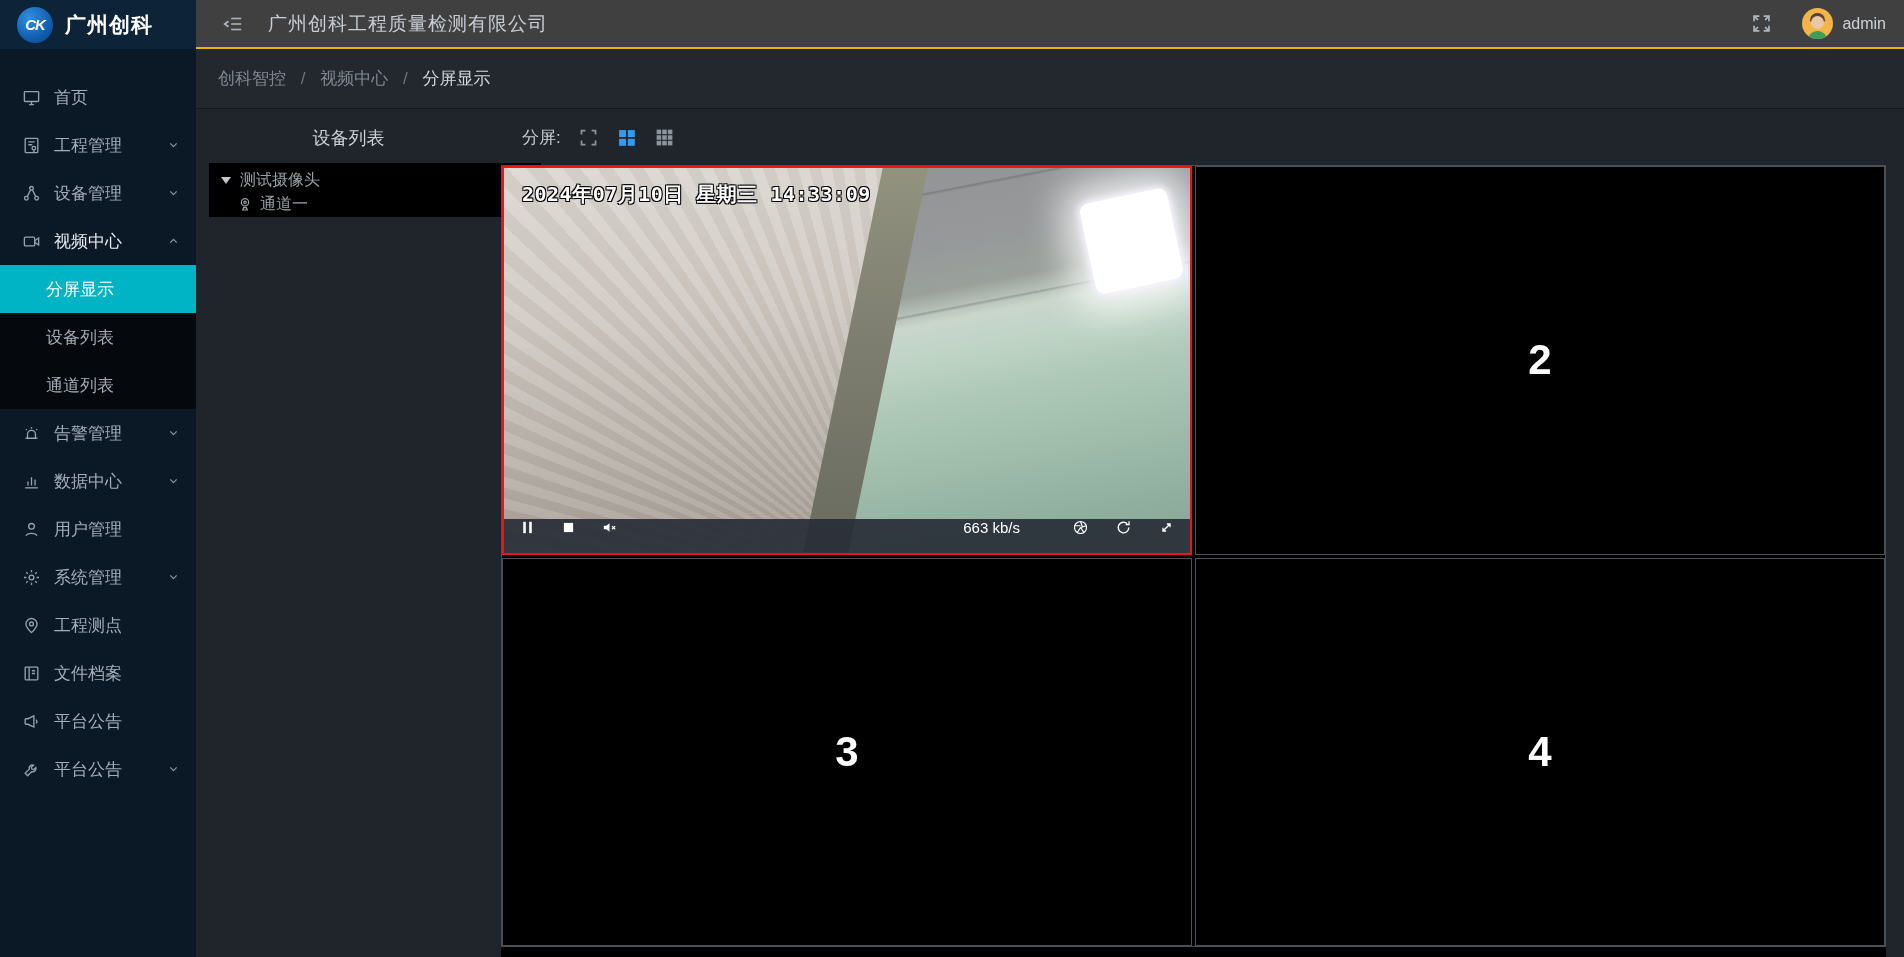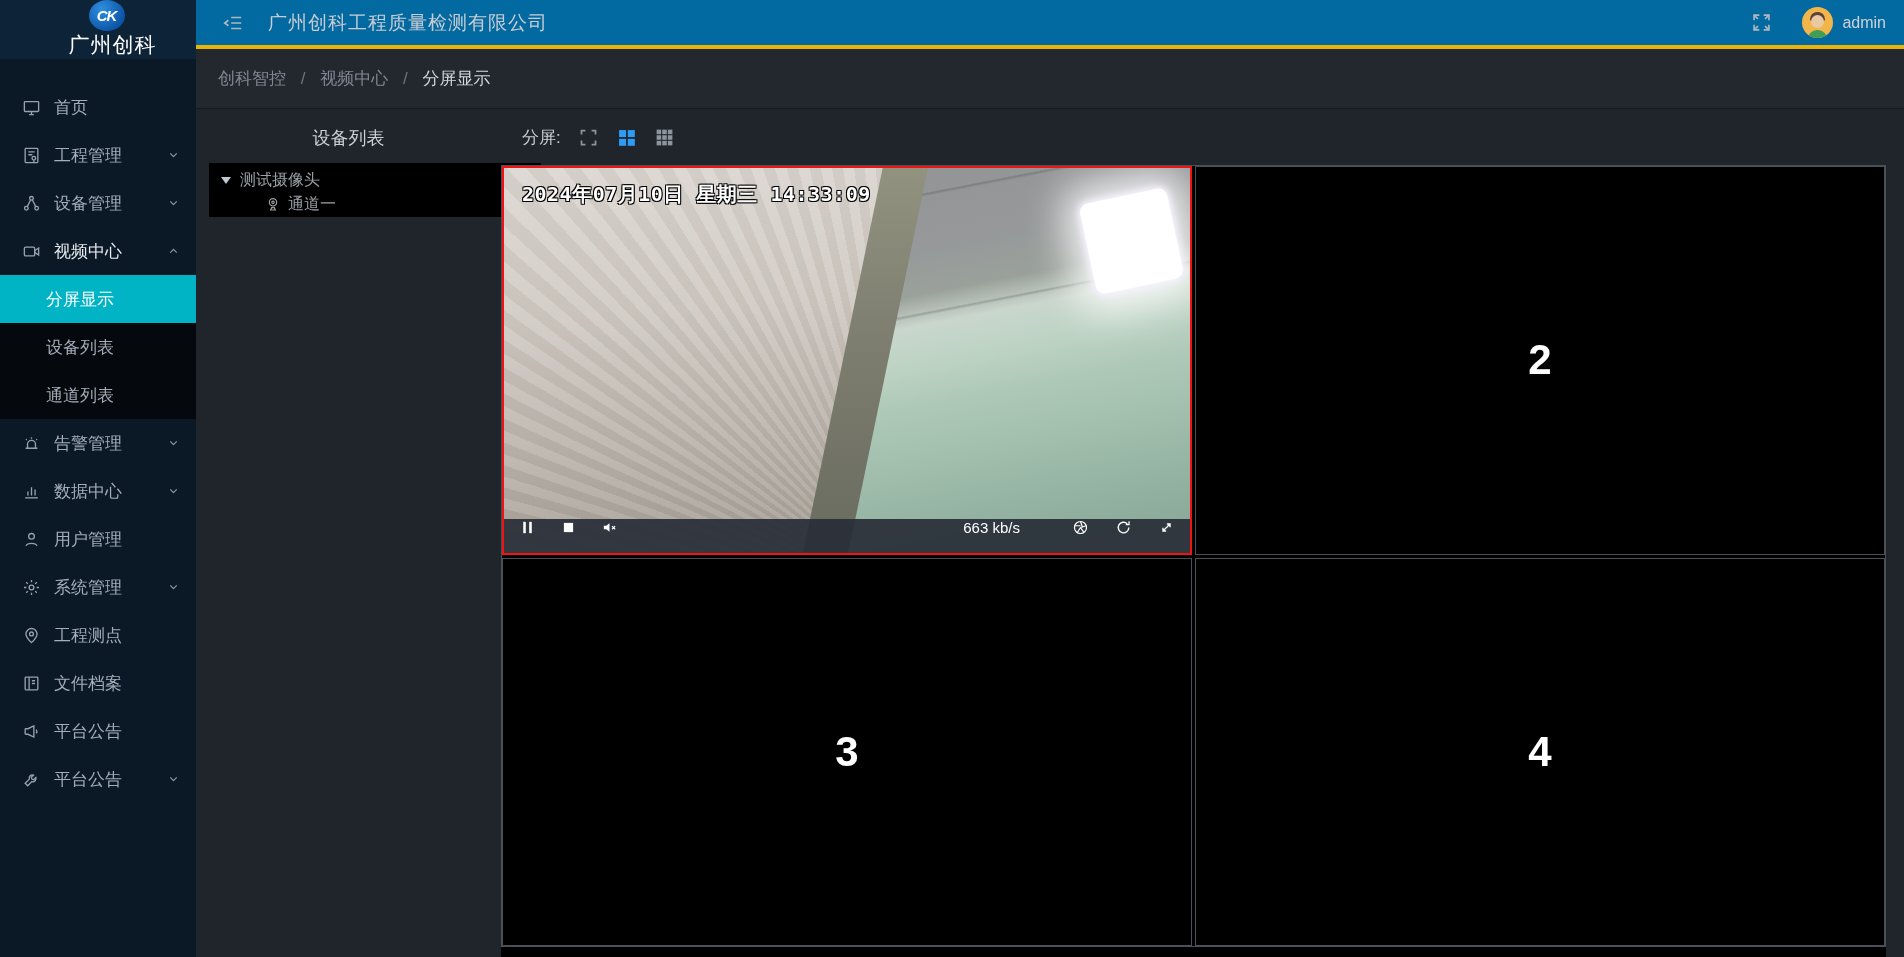--- a/index.html
+++ b/index.html
@@ -8,7 +8,7 @@
 
   
   .sidebar { position:absolute; left:0; top:0; width:196px; height:957px; background:#0b1826; z-index:5; }
-  .logo-bar { height:59px; background:#0d2337; display:flex; align-items:center; padding-left:17px;flex-direction:column; }
+  .logo-bar { height:49px; background:#0d2337; display:flex; align-items:center; padding-left:17px; }
   .logo-circle { width:36px; height:36px; border-radius:50%;
                  background:radial-gradient(circle at 35% 30%, #2f8fe0, #0d56a8 70%, #0a4a96);
                  display:flex; align-items:center; justify-content:center;

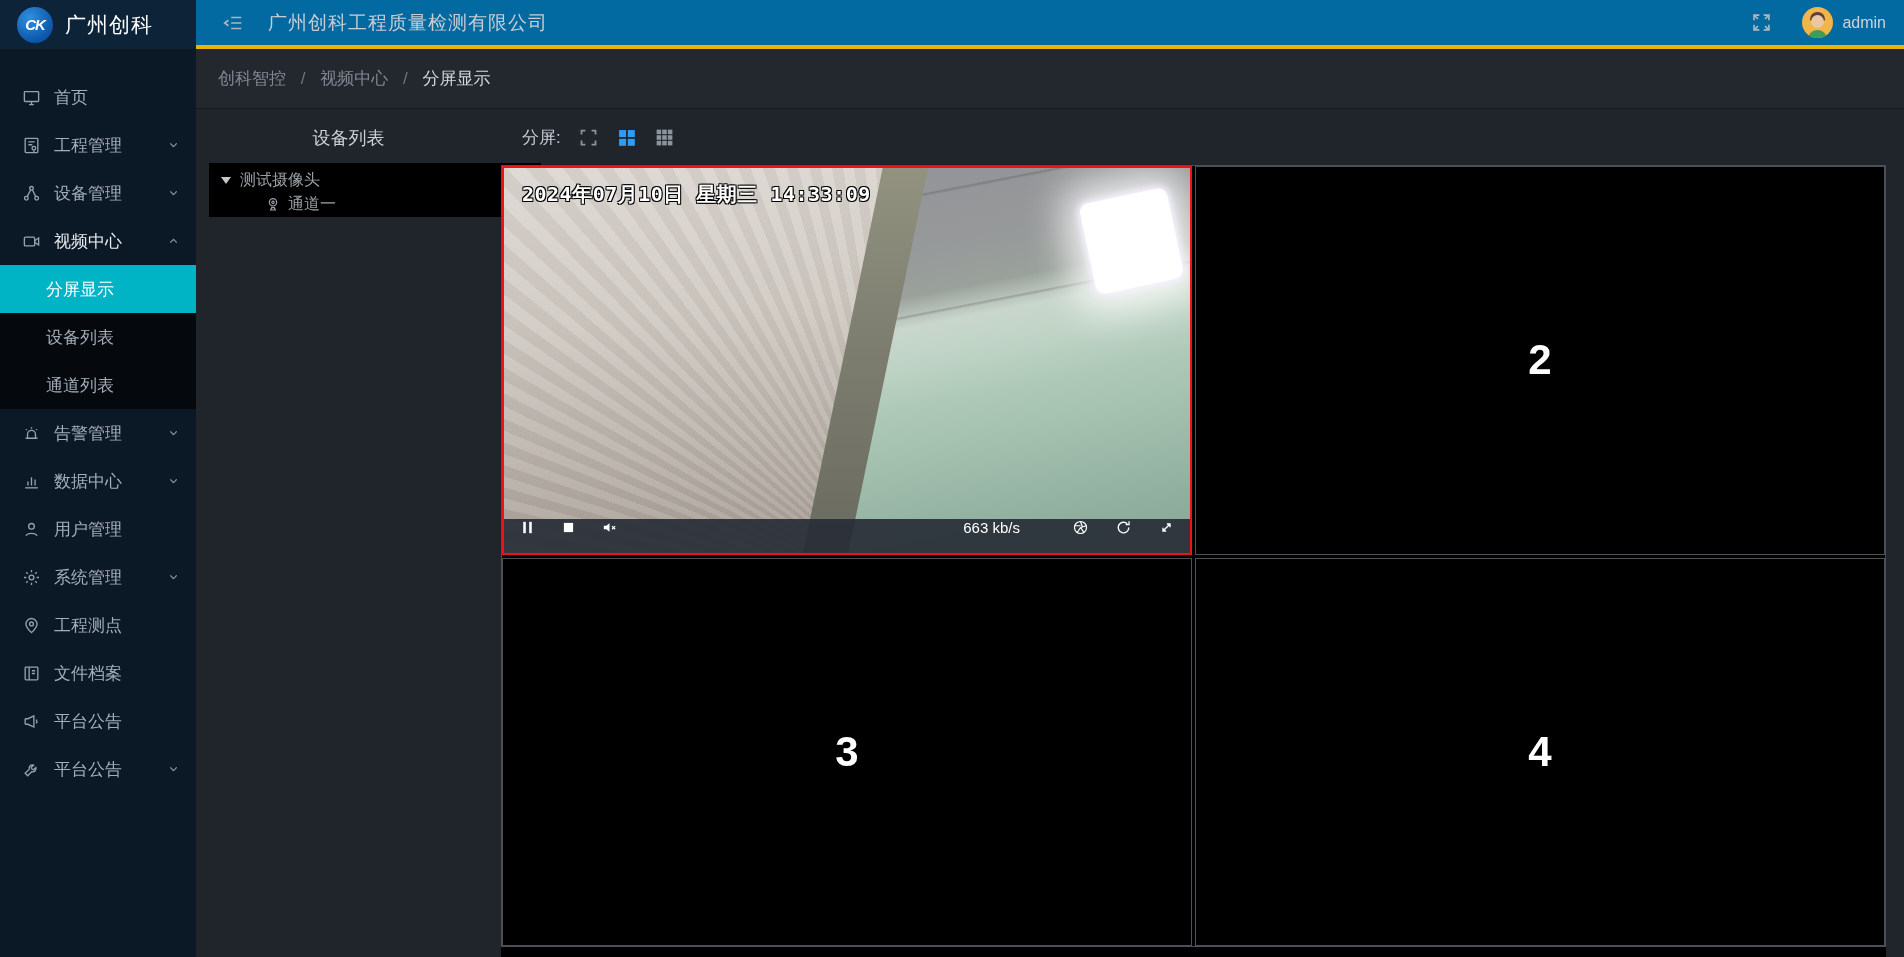--- a/index.html
+++ b/index.html
@@ -13,7 +13,7 @@
                  background:radial-gradient(circle at 35% 30%, #2f8fe0, #0d56a8 70%, #0a4a96);
                  display:flex; align-items:center; justify-content:center;
                  color:#fff; font-weight:bold; font-style:italic; font-size:15px; letter-spacing:-1px; }
-  .brand { color:#ffffff; font-size:21px; font-weight:normal; margin-left:12px; letter-spacing:1px;text-align:center; }
+  .brand { color:#ffffff; font-size:21px; font-weight:bold; margin-left:12px; letter-spacing:1px;text-align:center; }
 
   .menu { margin-top:24px; }
   .m-item { position:relative; height:48px; display:flex; align-items:center; padding-left:22px;

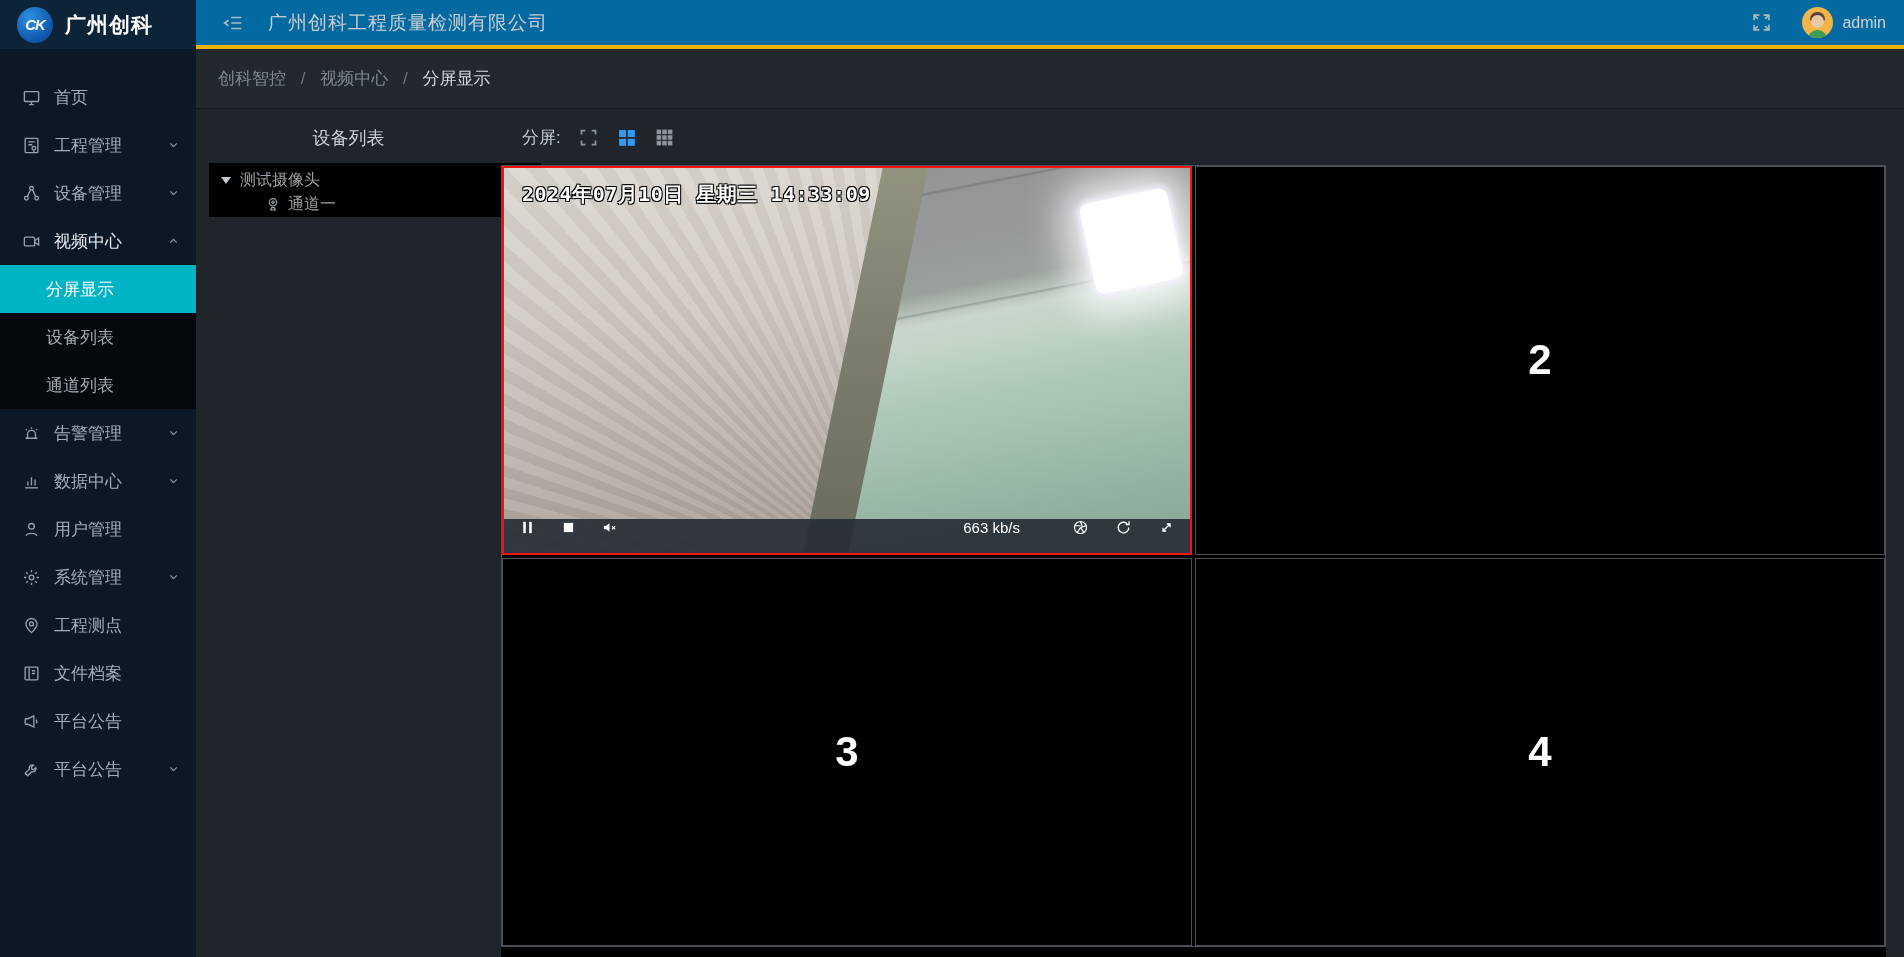--- a/index.html
+++ b/index.html
@@ -31,8 +31,8 @@
   .s-item.active { background:#00b4c5; color:#ffffff; }
 
   
-  .header { position:absolute; left:196px; top:0; width:1708px; height:49px; background:#0369a1;
-            display:flex; align-items:center; border-bottom:4px solid #eab308; }
+  .header { position:absolute; left:196px; top:0; width:1708px; height:49px; background:#404040;
+            display:flex; align-items:center; border-bottom:2px solid #eab308; }
   .fold { margin-left:26px; color:#aeb6bf; display:flex; cursor:pointer; }
   .fold svg { width:22px; height:22px; }
   .h-title { margin-left:24px; color:#c8cdd4; font-size:19px; letter-spacing:1px; }

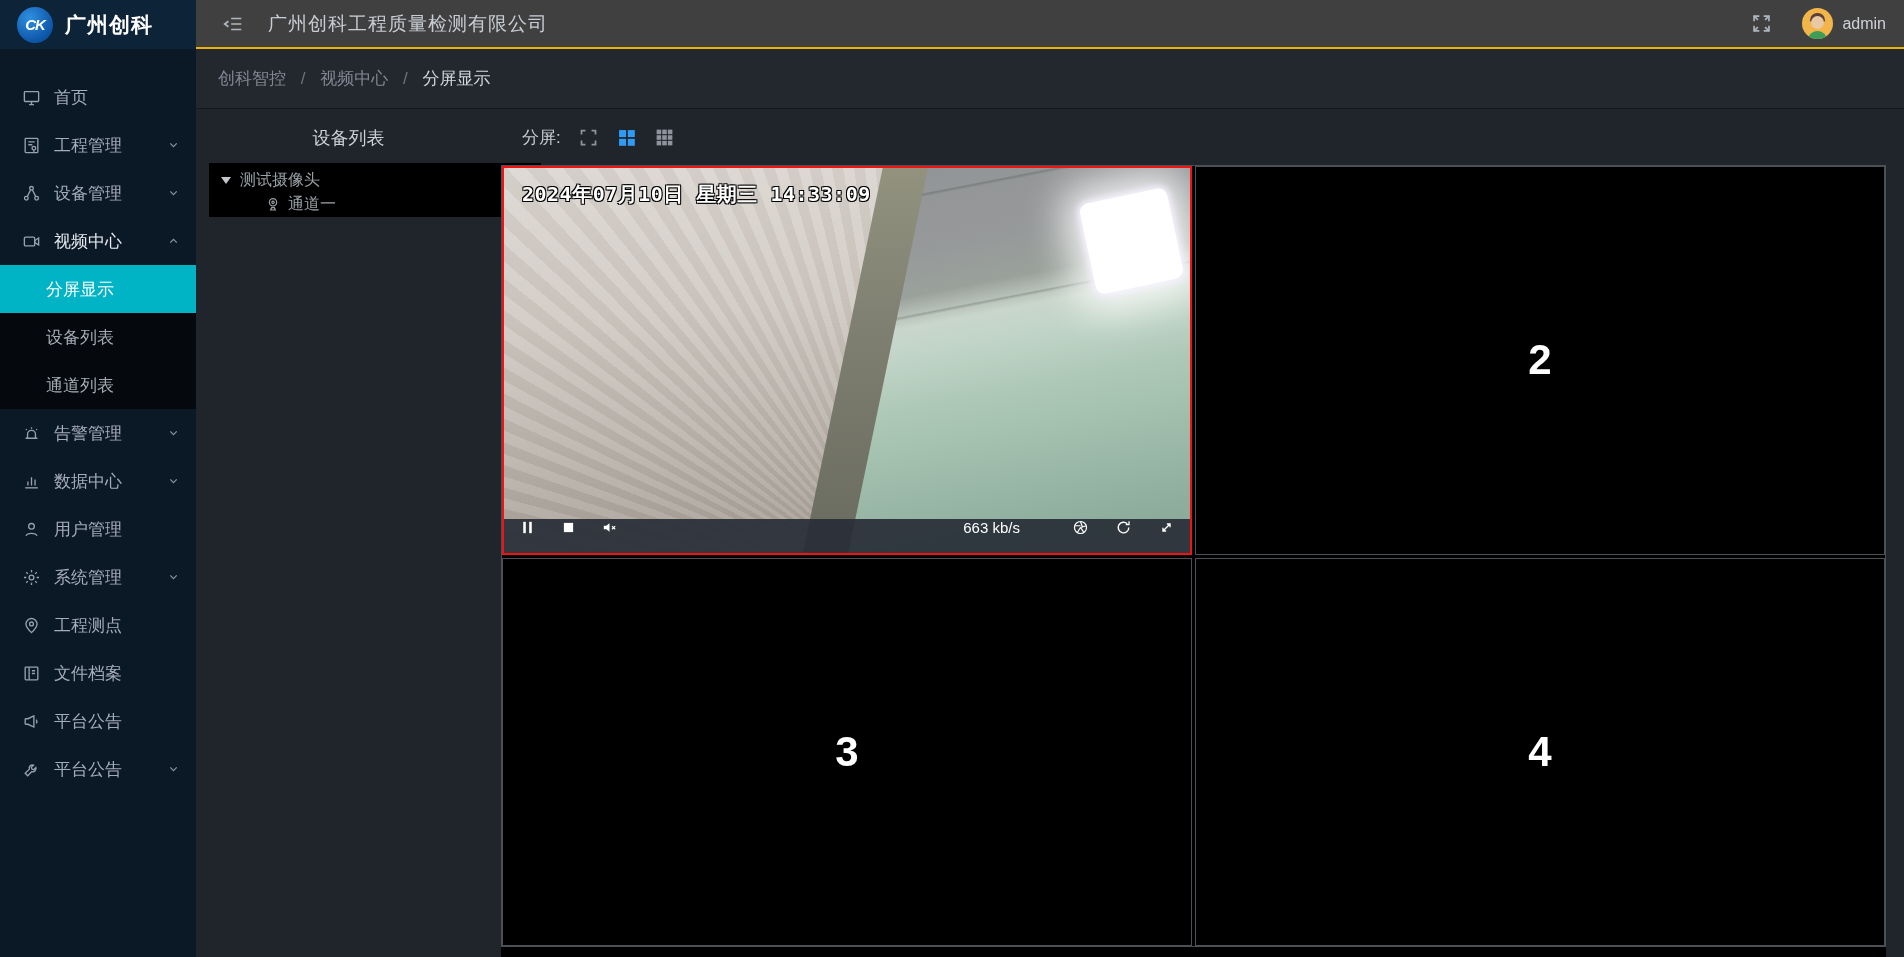--- a/index.html
+++ b/index.html
@@ -70,7 +70,7 @@
           padding-top:5px; }
   .tree-row { height:24px; display:flex; align-items:center; font-size:16px; color:#9aa1a6; cursor:pointer; }
   .tree-row.root { padding-left:12px; }
-  .tree-row.leaf { padding-left:56px; }
+  .tree-row.leaf { padding-left:28px; }
   .caret { width:0; height:0; border-left:5px solid transparent; border-right:5px solid transparent;
            border-top:7px solid #c3c8cd; margin-right:9px; }
   .cam-ic { display:flex; color:#9aa1a6; margin-right:7px; }

